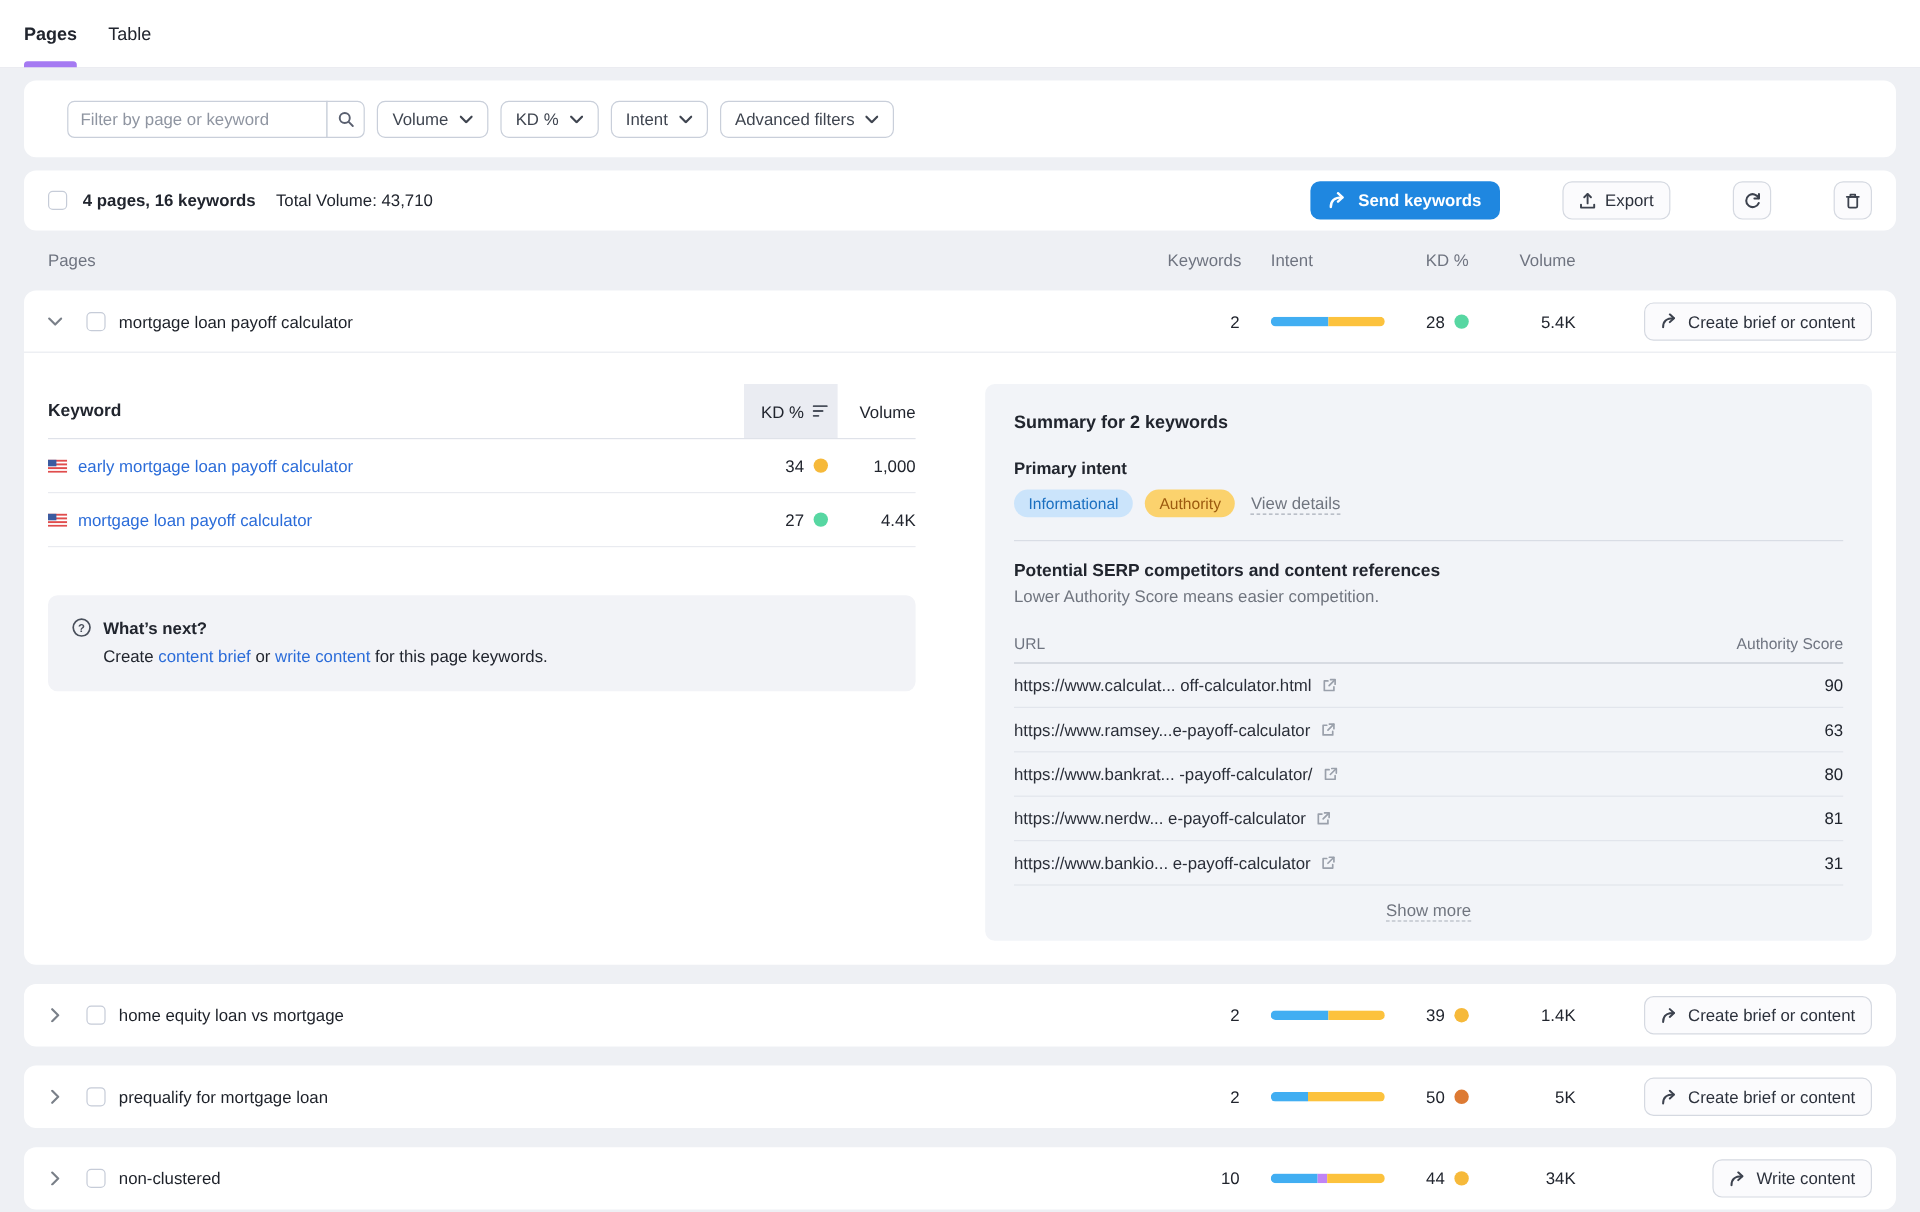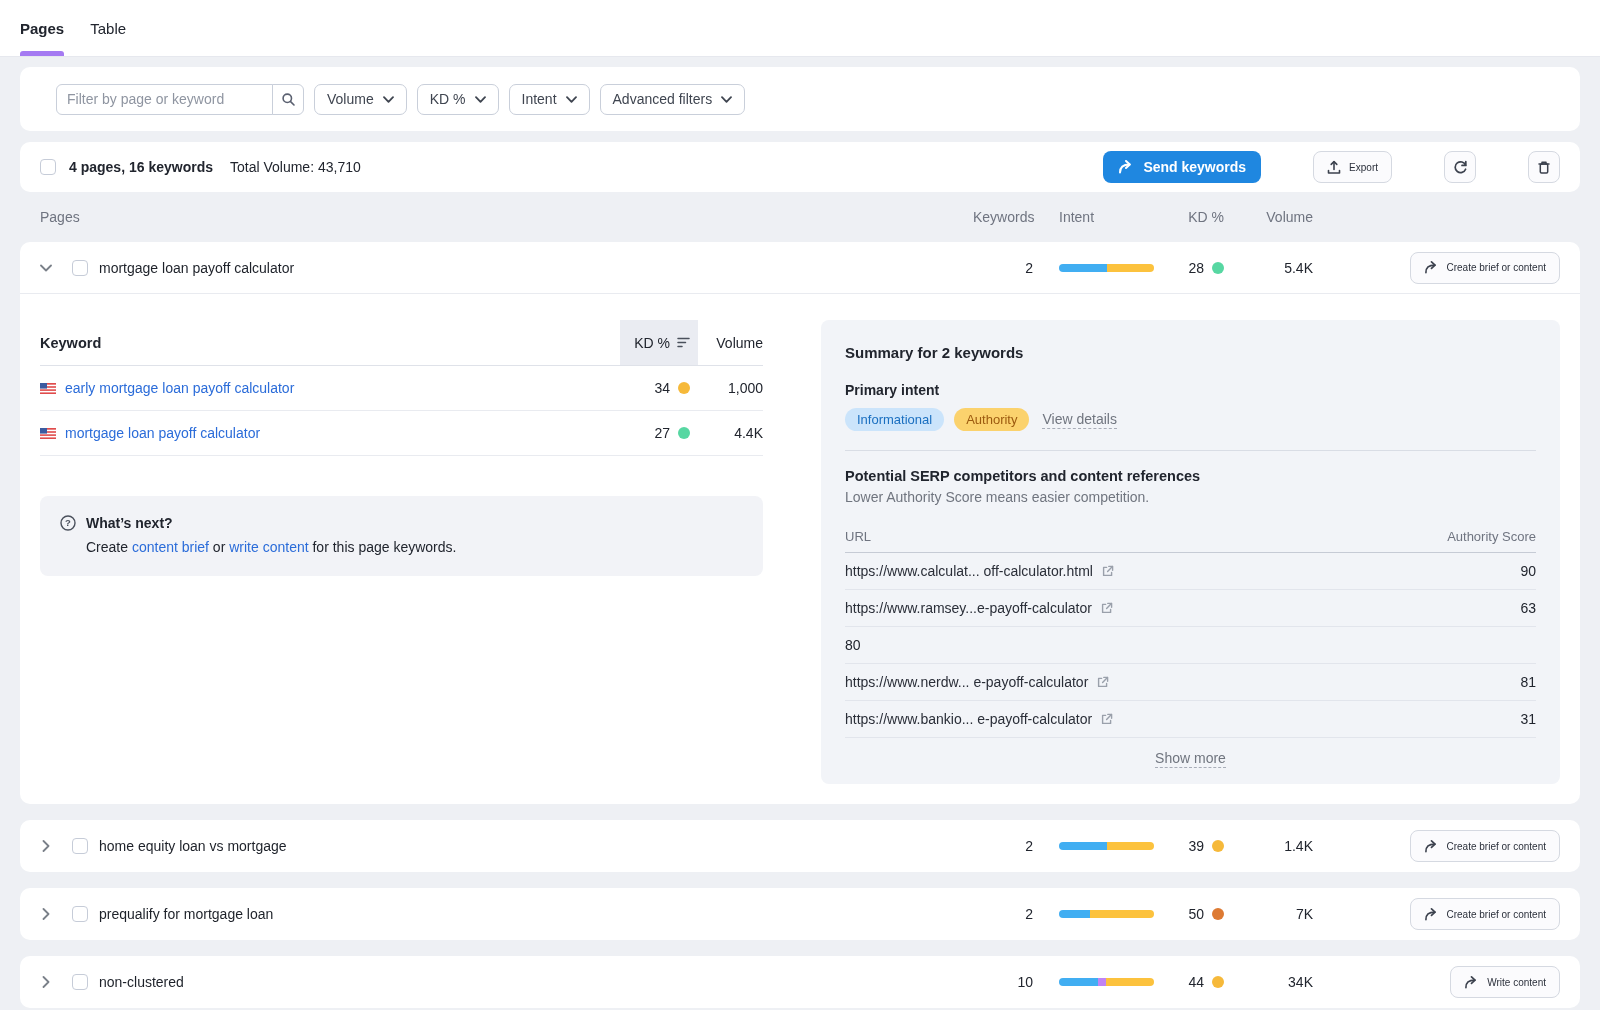--- a/index.html
+++ b/index.html
@@ -118,7 +118,7 @@
     border: 1px solid #d5d9e1;
     border-radius: 8px;
     background: #fbfbfd;
-    font-size: 10px; font-family: inherit;
+    font-size: 14px; font-family: inherit;
     color: #2c313c;
     display: inline-flex; align-items: center; gap: 8px;
     cursor: pointer;

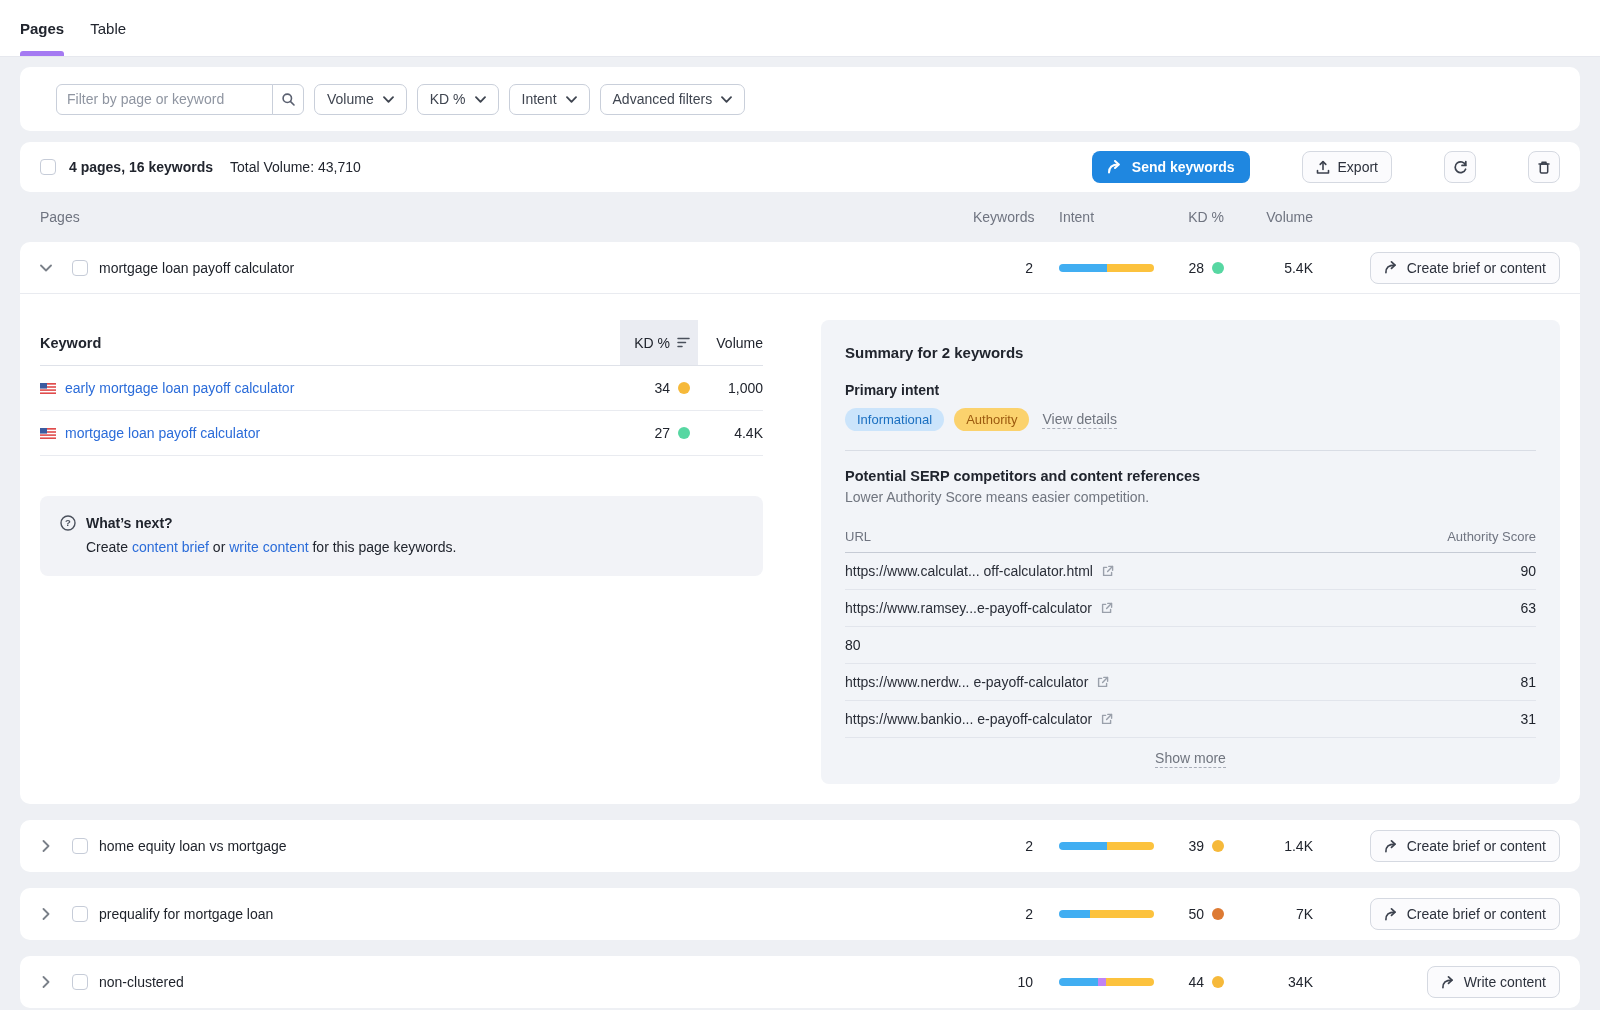--- a/index.html
+++ b/index.html
@@ -531,6 +531,16 @@
             <div class="u-score">63</div>
           </div>
           <div class="url-row">
+            <div class="u-url">
+              <span>https://www.bankrat... -payoff-calculator/</span>
+              <span class="ext-icon">
+                <svg width="12" height="12" viewBox="0 0 12 12" fill="none" stroke="currentColor" stroke-width="1.4" stroke-linecap="round" stroke-linejoin="round">
+                    <path d="M4.6 2.4 H1.6 V10.4 H9.6 V7.4"></path>
+                    <path d="M6.8 1.4 H10.6 V5.2"></path>
+                    <path d="M10.4 1.6 L5.6 6.4"></path>
+                  </svg>
+              </span>
+            </div>
             <div class="u-score">80</div>
           </div>
           <div class="url-row">

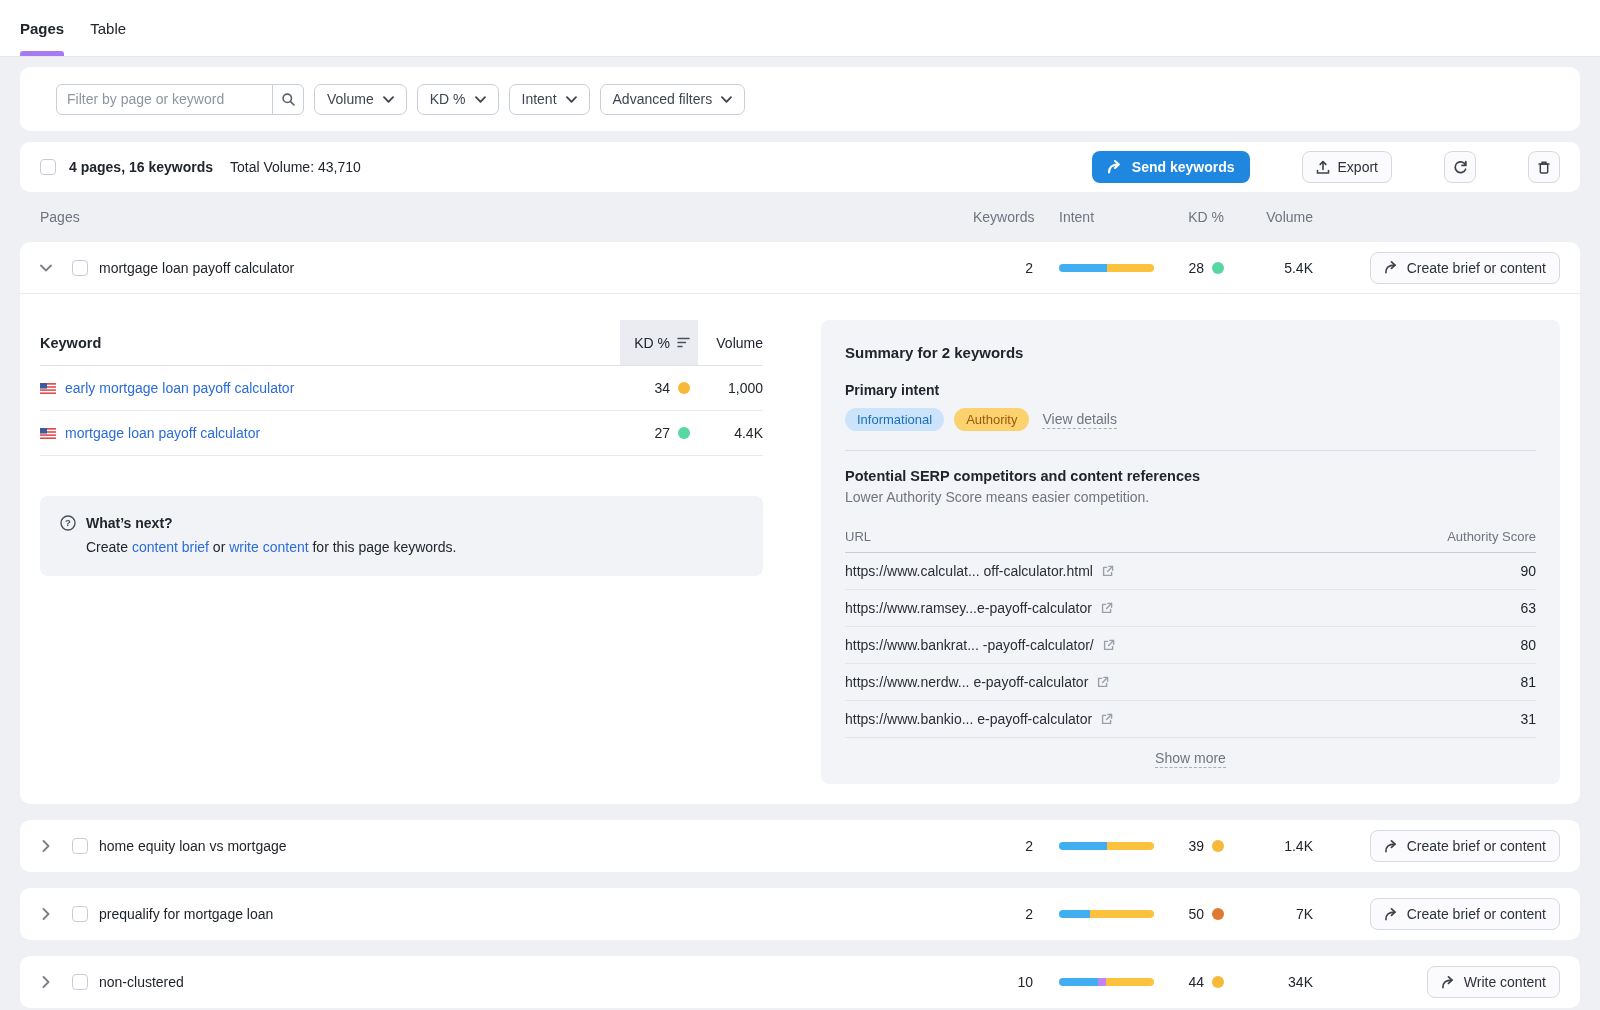--- a/index.html
+++ b/index.html
@@ -637,7 +637,7 @@
         <span>50</span>
         <span class="kd-dot" style="background-color: rgb(221, 122, 51);"></span>
       </div>
-      <div class="col-vol">7K</div>
+      <div class="col-vol">5K</div>
       <div class="col-action">
         <button class="ghost-btn">
           <span>

